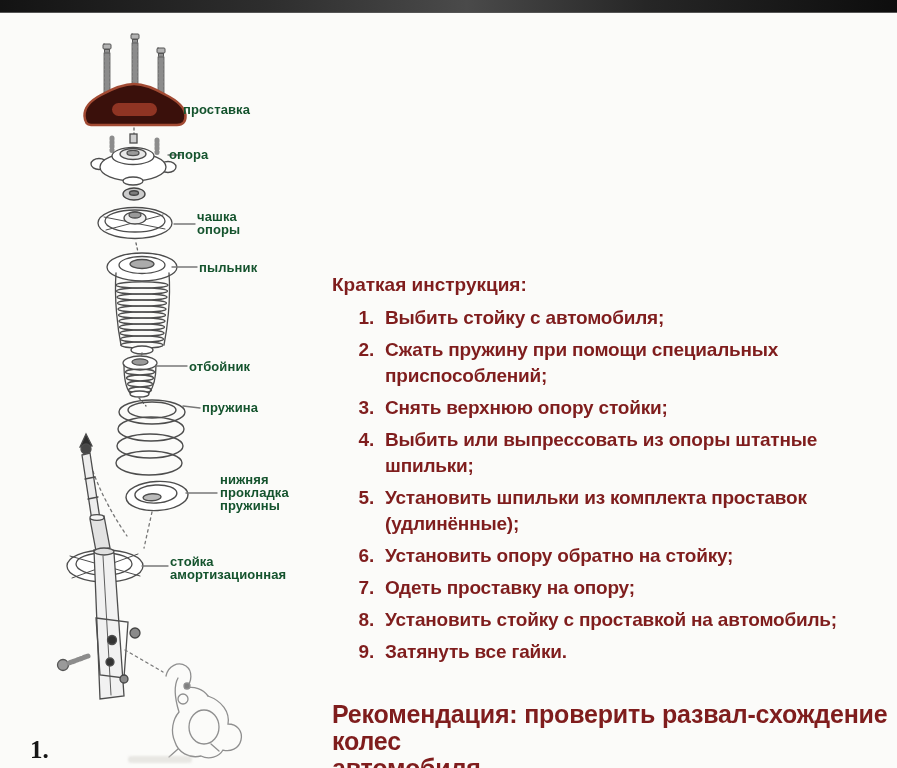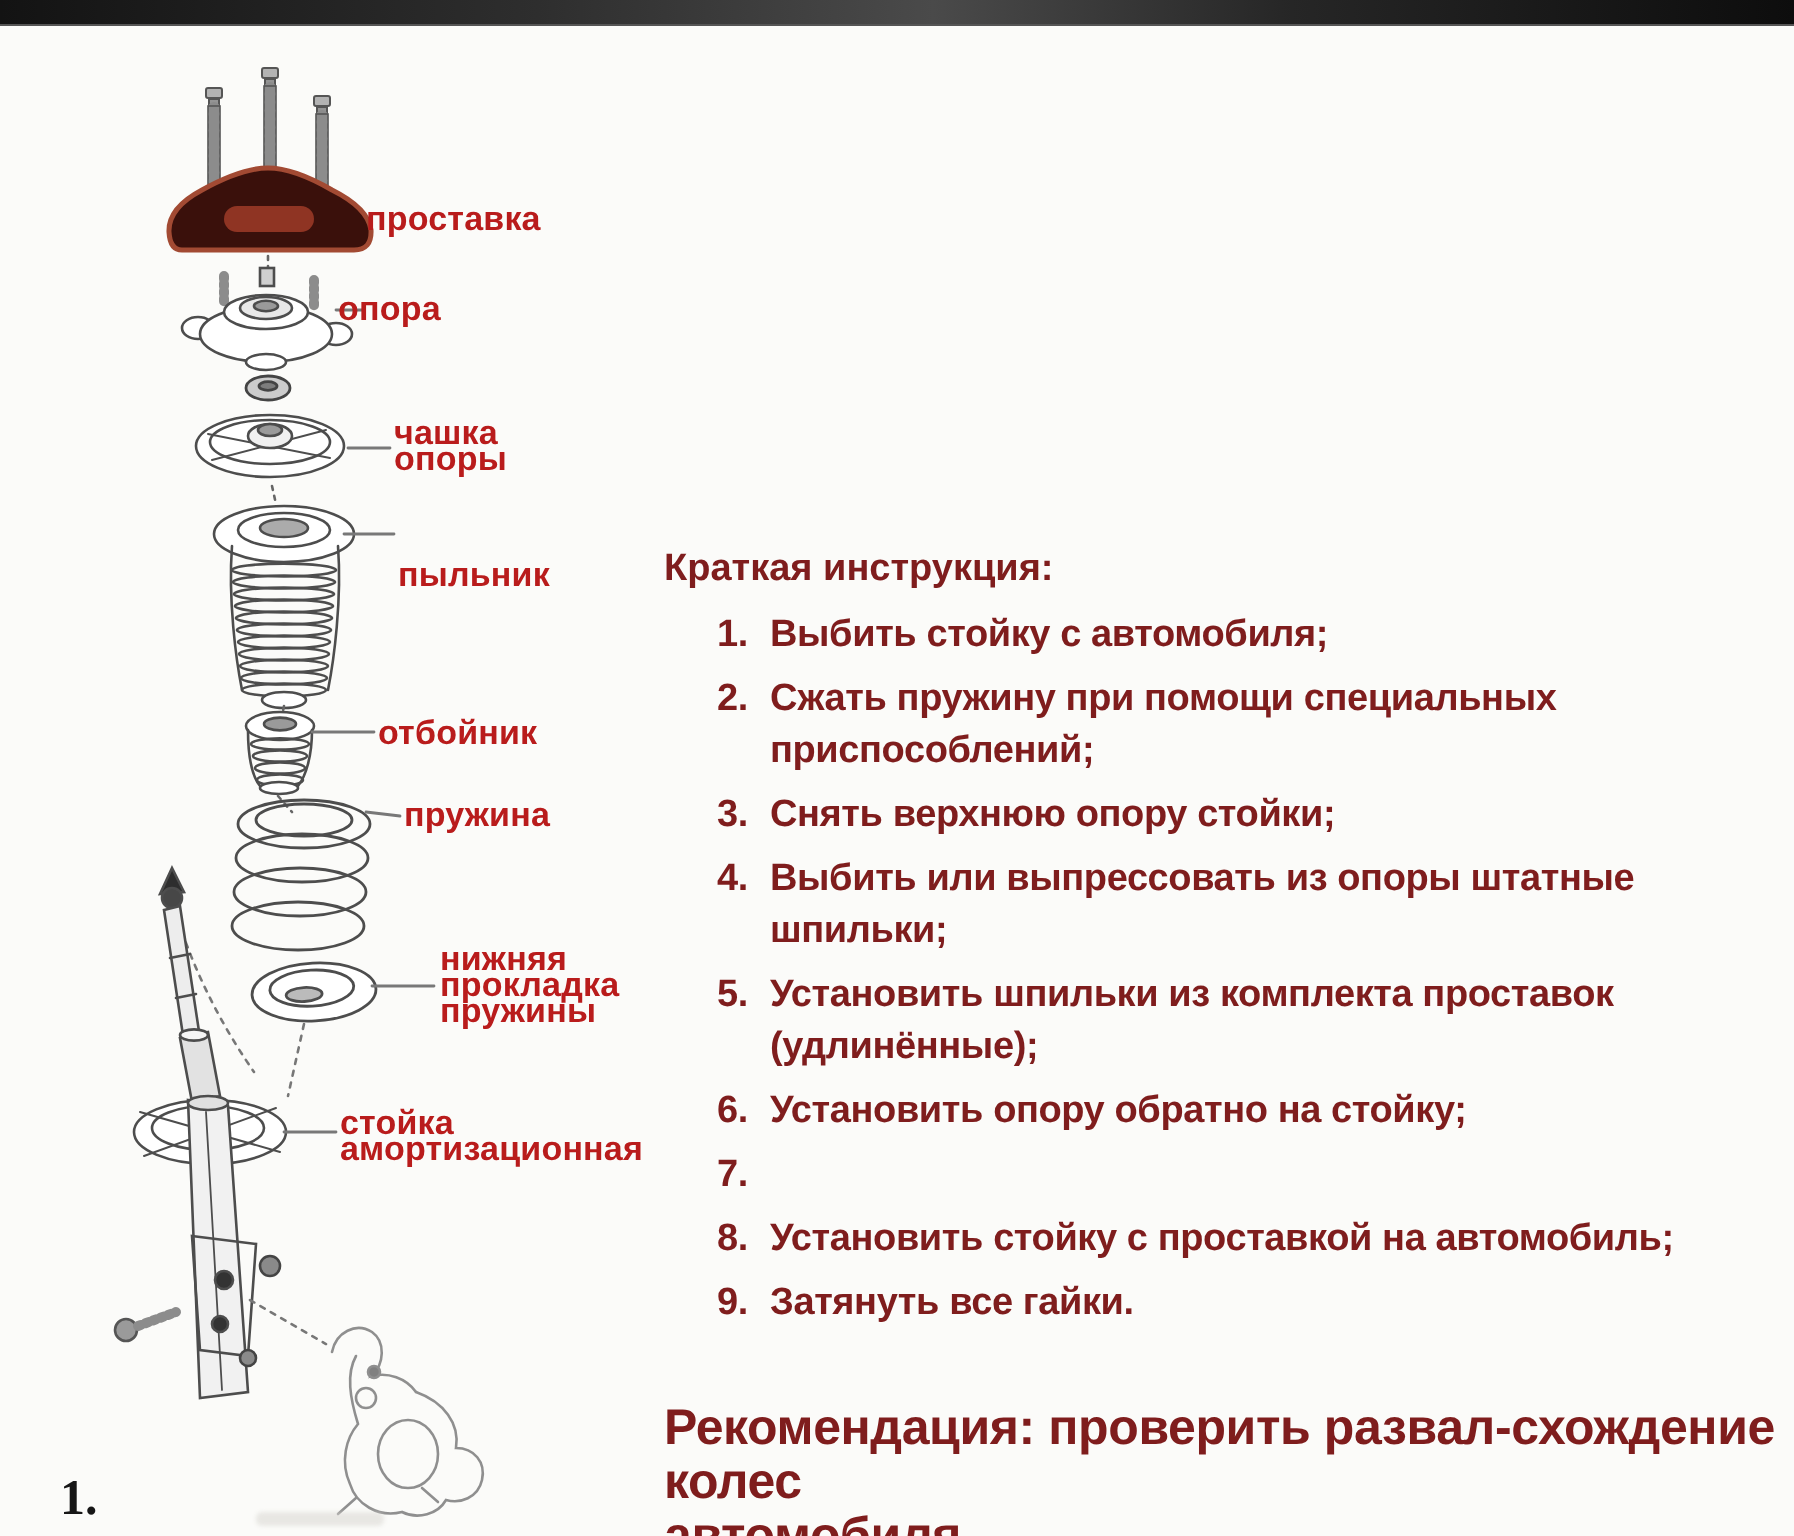--- a/index.html
+++ b/index.html
@@ -15,7 +15,7 @@
   }
   .diagram-svg{position:absolute;left:0;top:0;width:330px;height:768px;}
   .part-label{
-    position:absolute;font-size:17px;font-weight:bold;color:#b91c1c;
+    position:absolute;font-size:13px;font-weight:bold;color:#14532d;
     line-height:13px;white-space:pre-line;letter-spacing:0.1px;
   }
   .instructions{

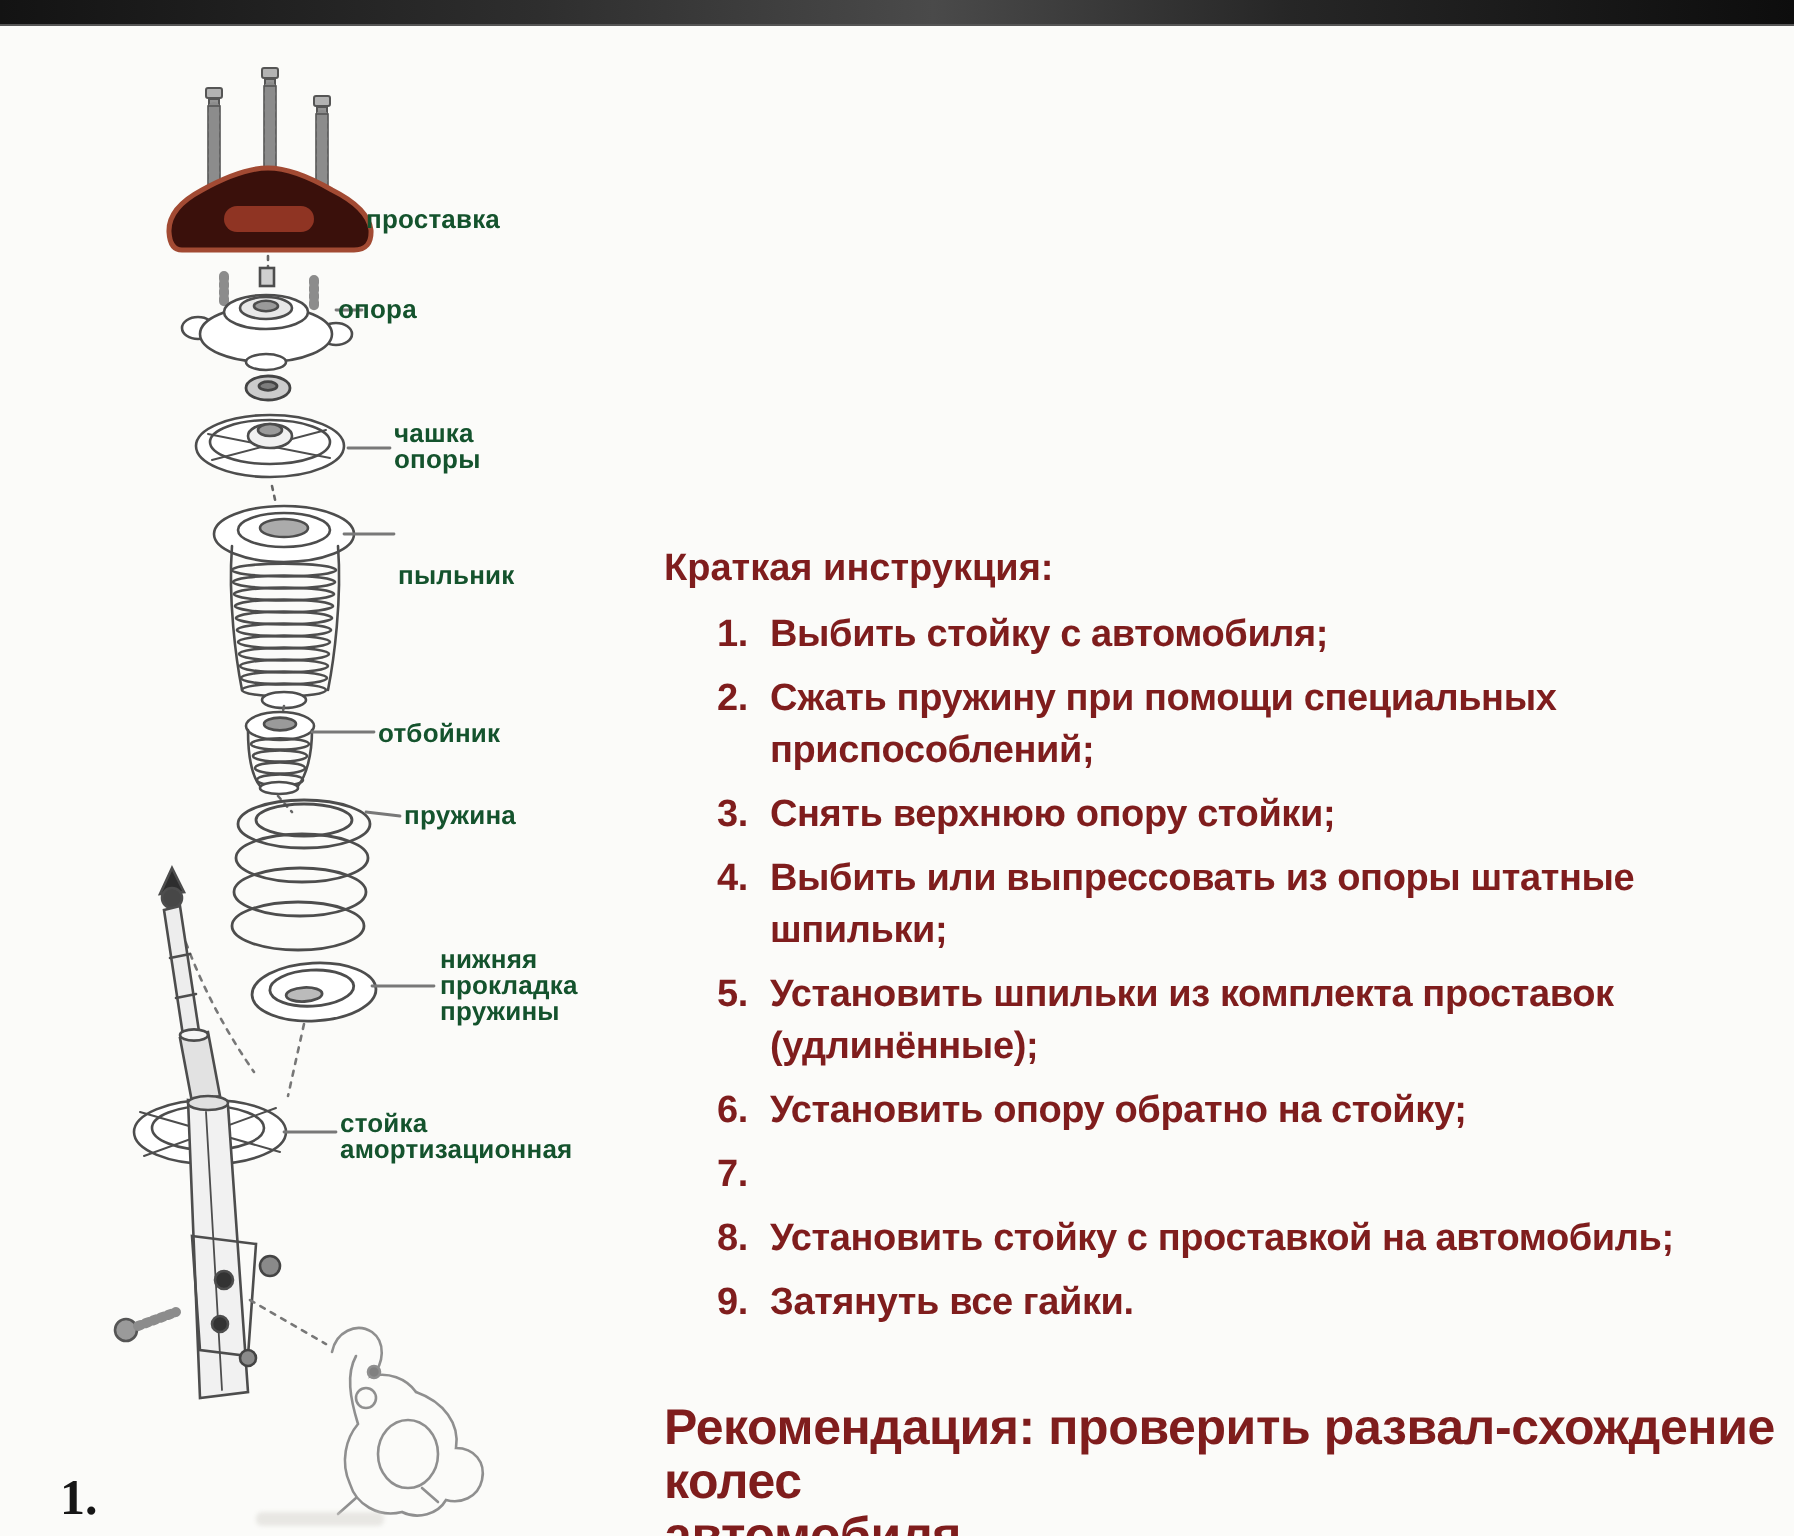--- a/index.html
+++ b/index.html
@@ -197,7 +197,7 @@
 <div class="part-label" style="left:169px;top:148px;">опора</div>
 <div class="part-label" style="left:197px;top:210px;">чашка
 опоры</div>
-<div class="part-label" style="left:199px;top:261px;margin-top:20px;">пыльник</div>
+<div class="part-label" style="left:199px;top:261px;">пыльник</div>
 <div class="part-label" style="left:189px;top:360px;">отбойник</div>
 <div class="part-label" style="left:202px;top:401px;">пружина</div>
 <div class="part-label" style="left:220px;top:473px;">нижняя

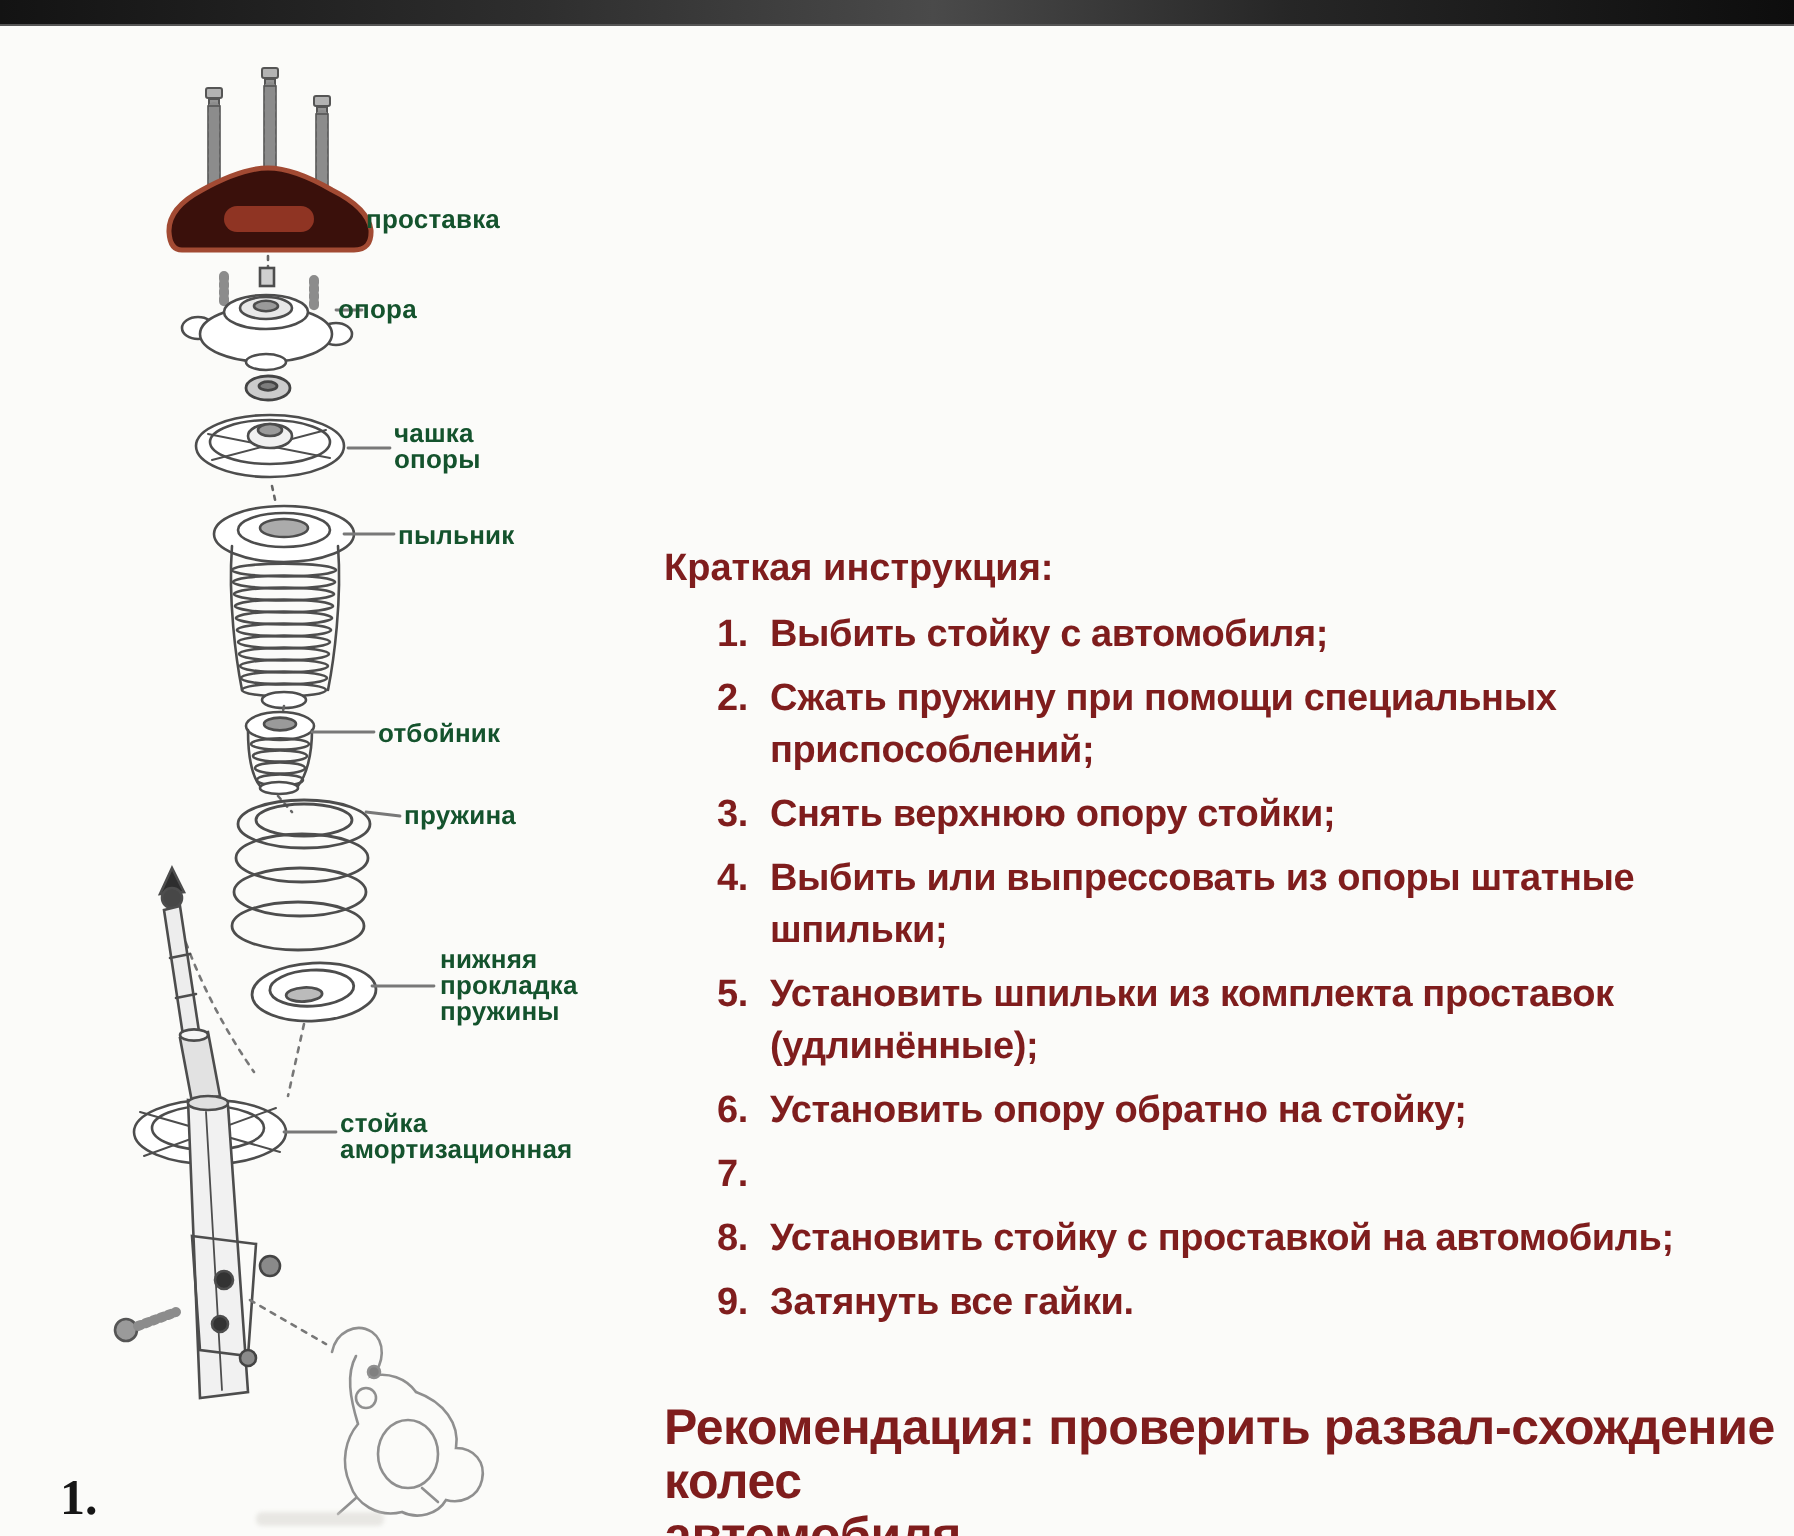--- a/index.html
+++ b/index.html
@@ -238,6 +238,7 @@
     </li>
     <li class="step">
       <span class="step-num">7.</span>
+      <span class="step-text">Одеть проставку на опору;</span>
     </li>
     <li class="step">
       <span class="step-num">8.</span>

